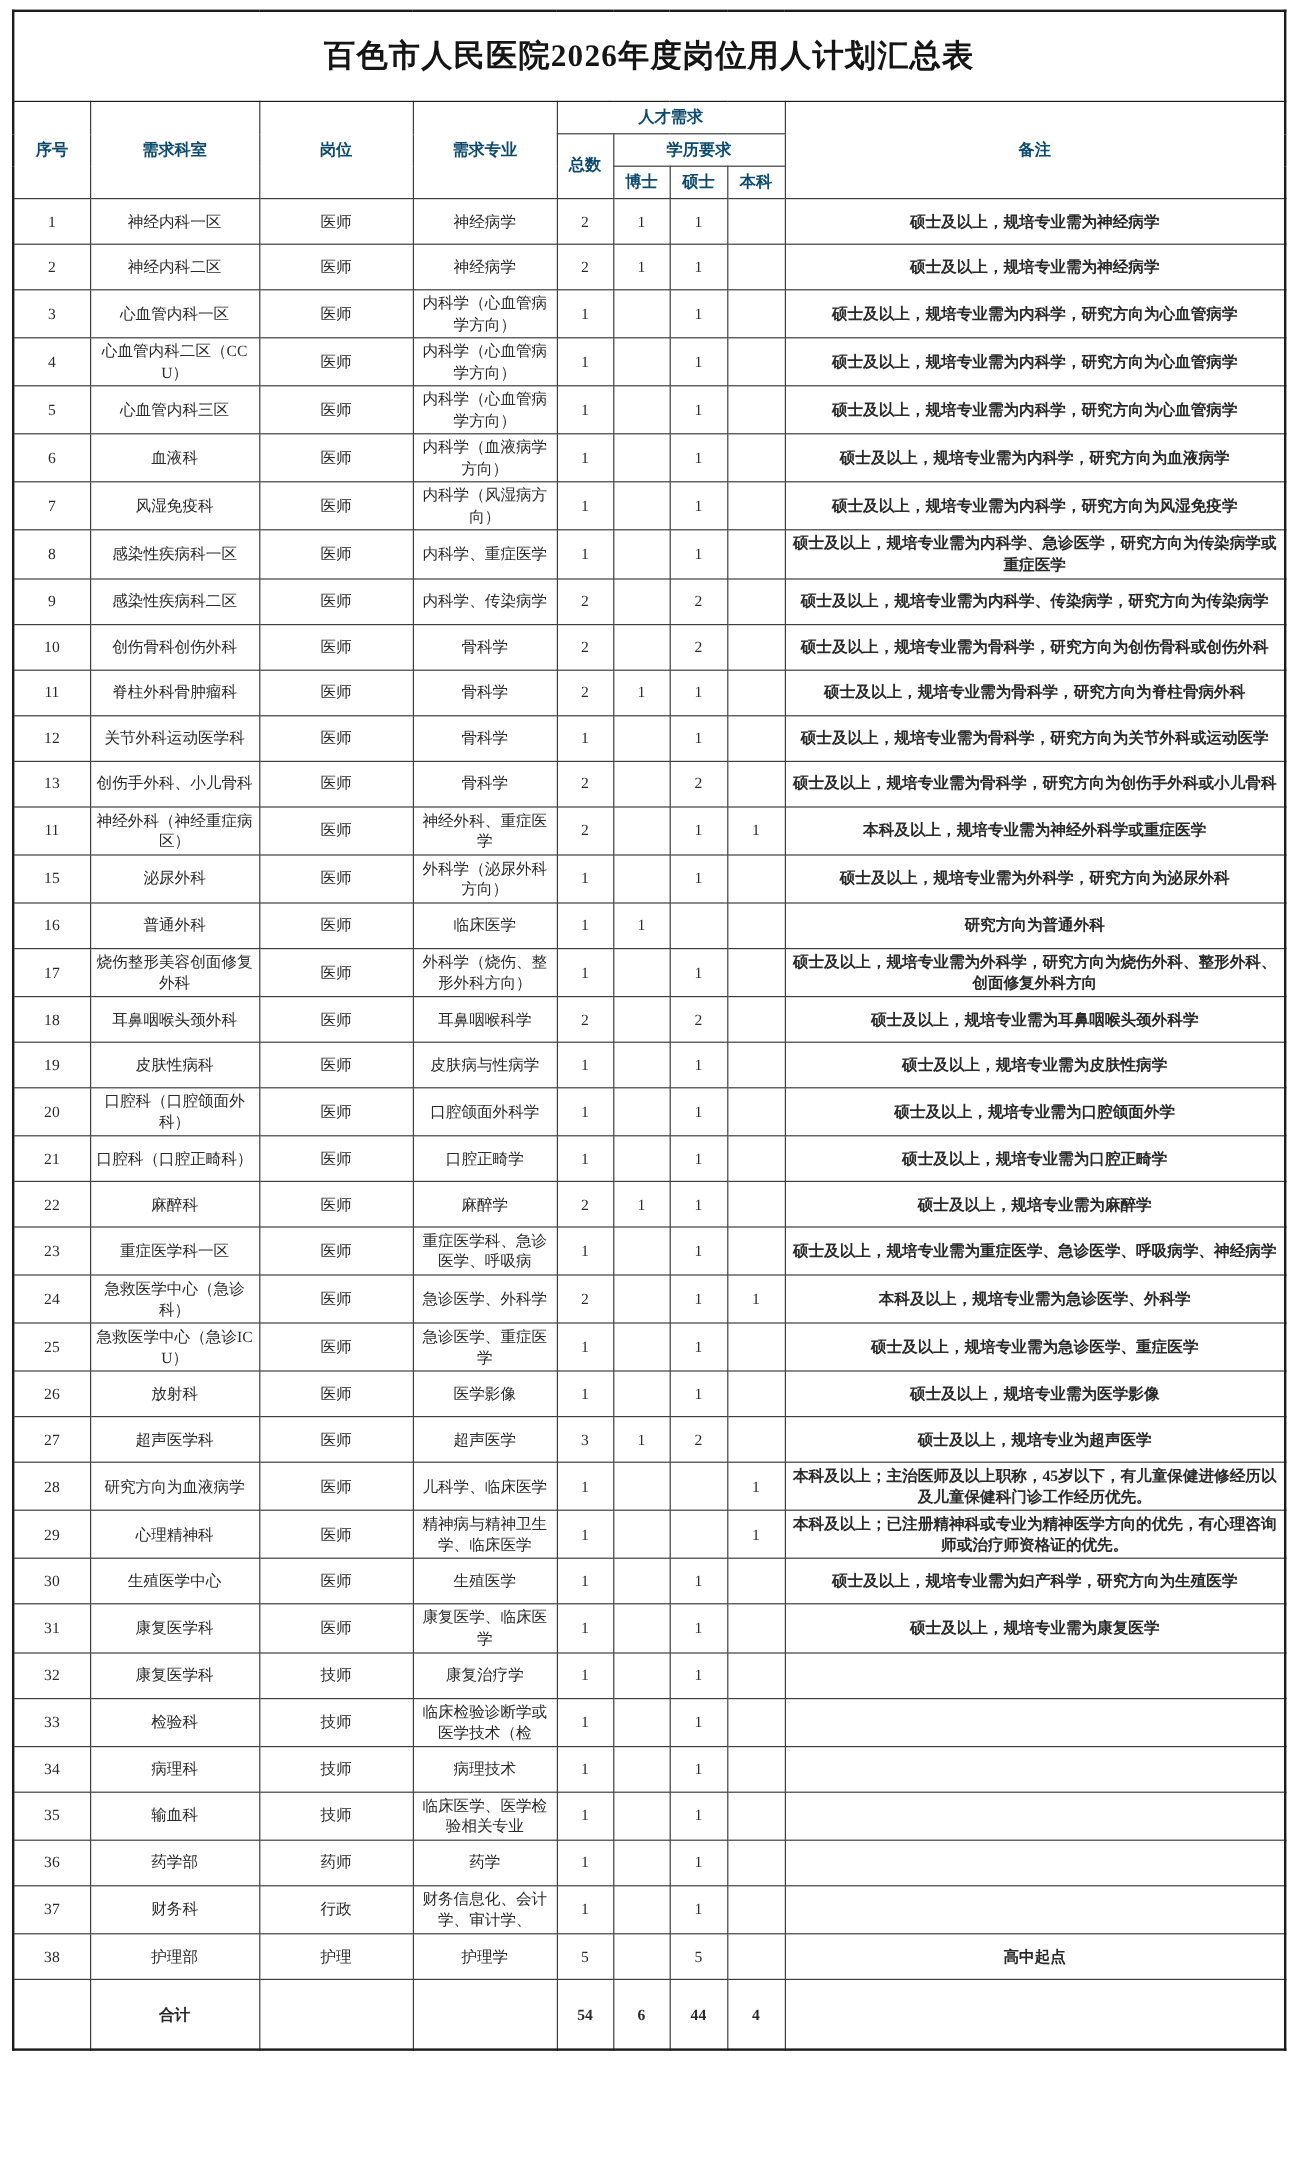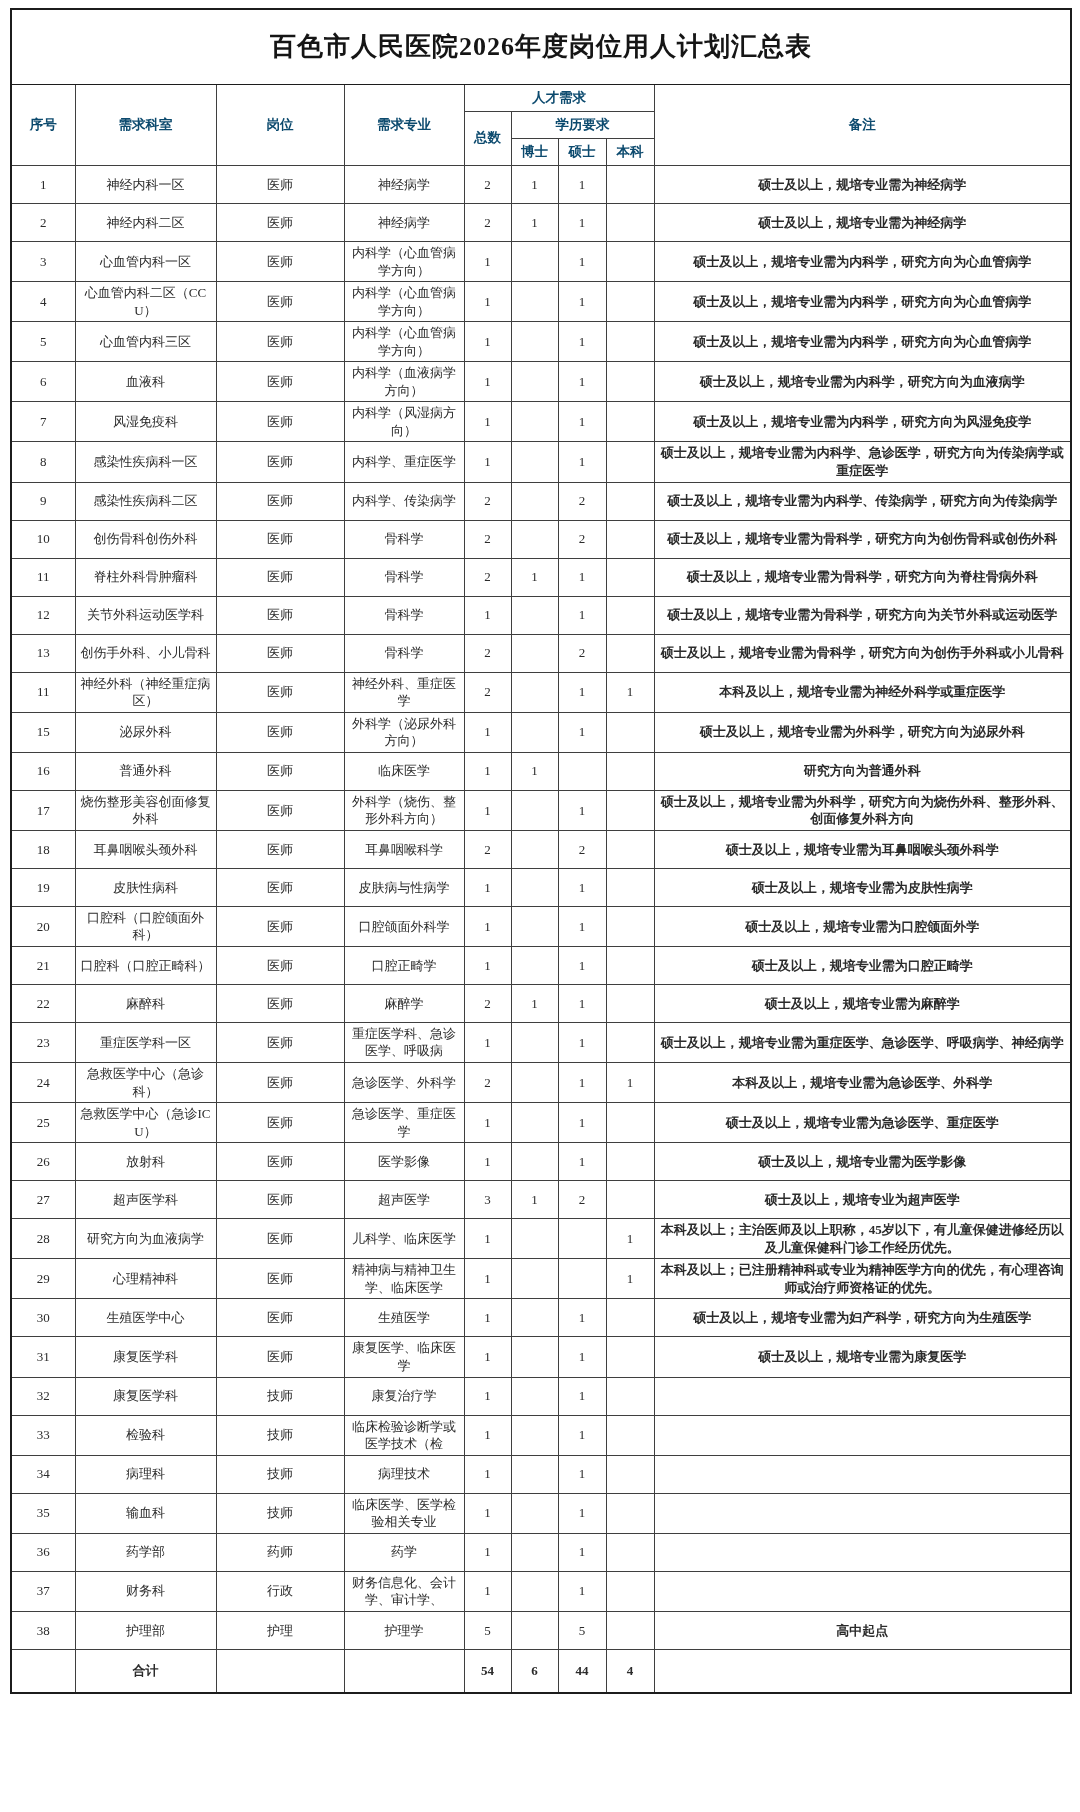--- a/index.html
+++ b/index.html
@@ -50,7 +50,7 @@
   tbody tr { height: 38px; }
   td.c-remark { text-align: left; padding-left: 7px; padding-right: 5px; font-weight: bold; }
   td.c-dept { padding-left: 14px; padding-right: 14px; font-family: Liberation Serif, serif; }
-  tfoot tr { height: 44px; }
+  tfoot tr { height: 59px; }
   tfoot td {
     font-weight: bold;
     font-size: 14.5px;

